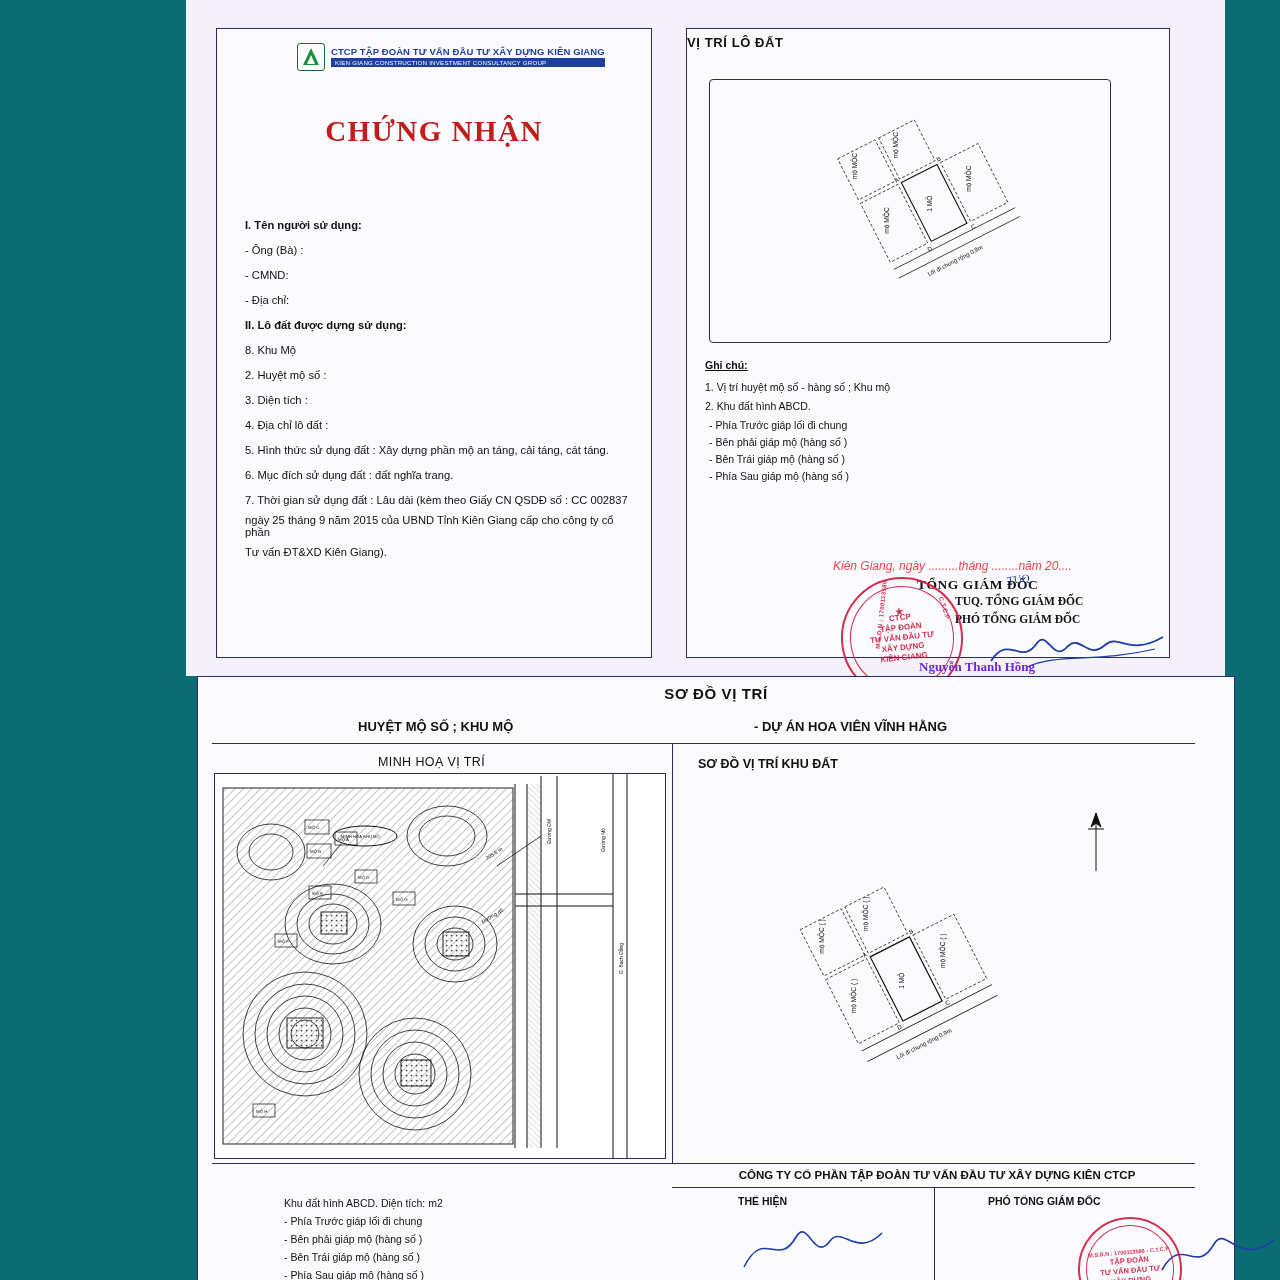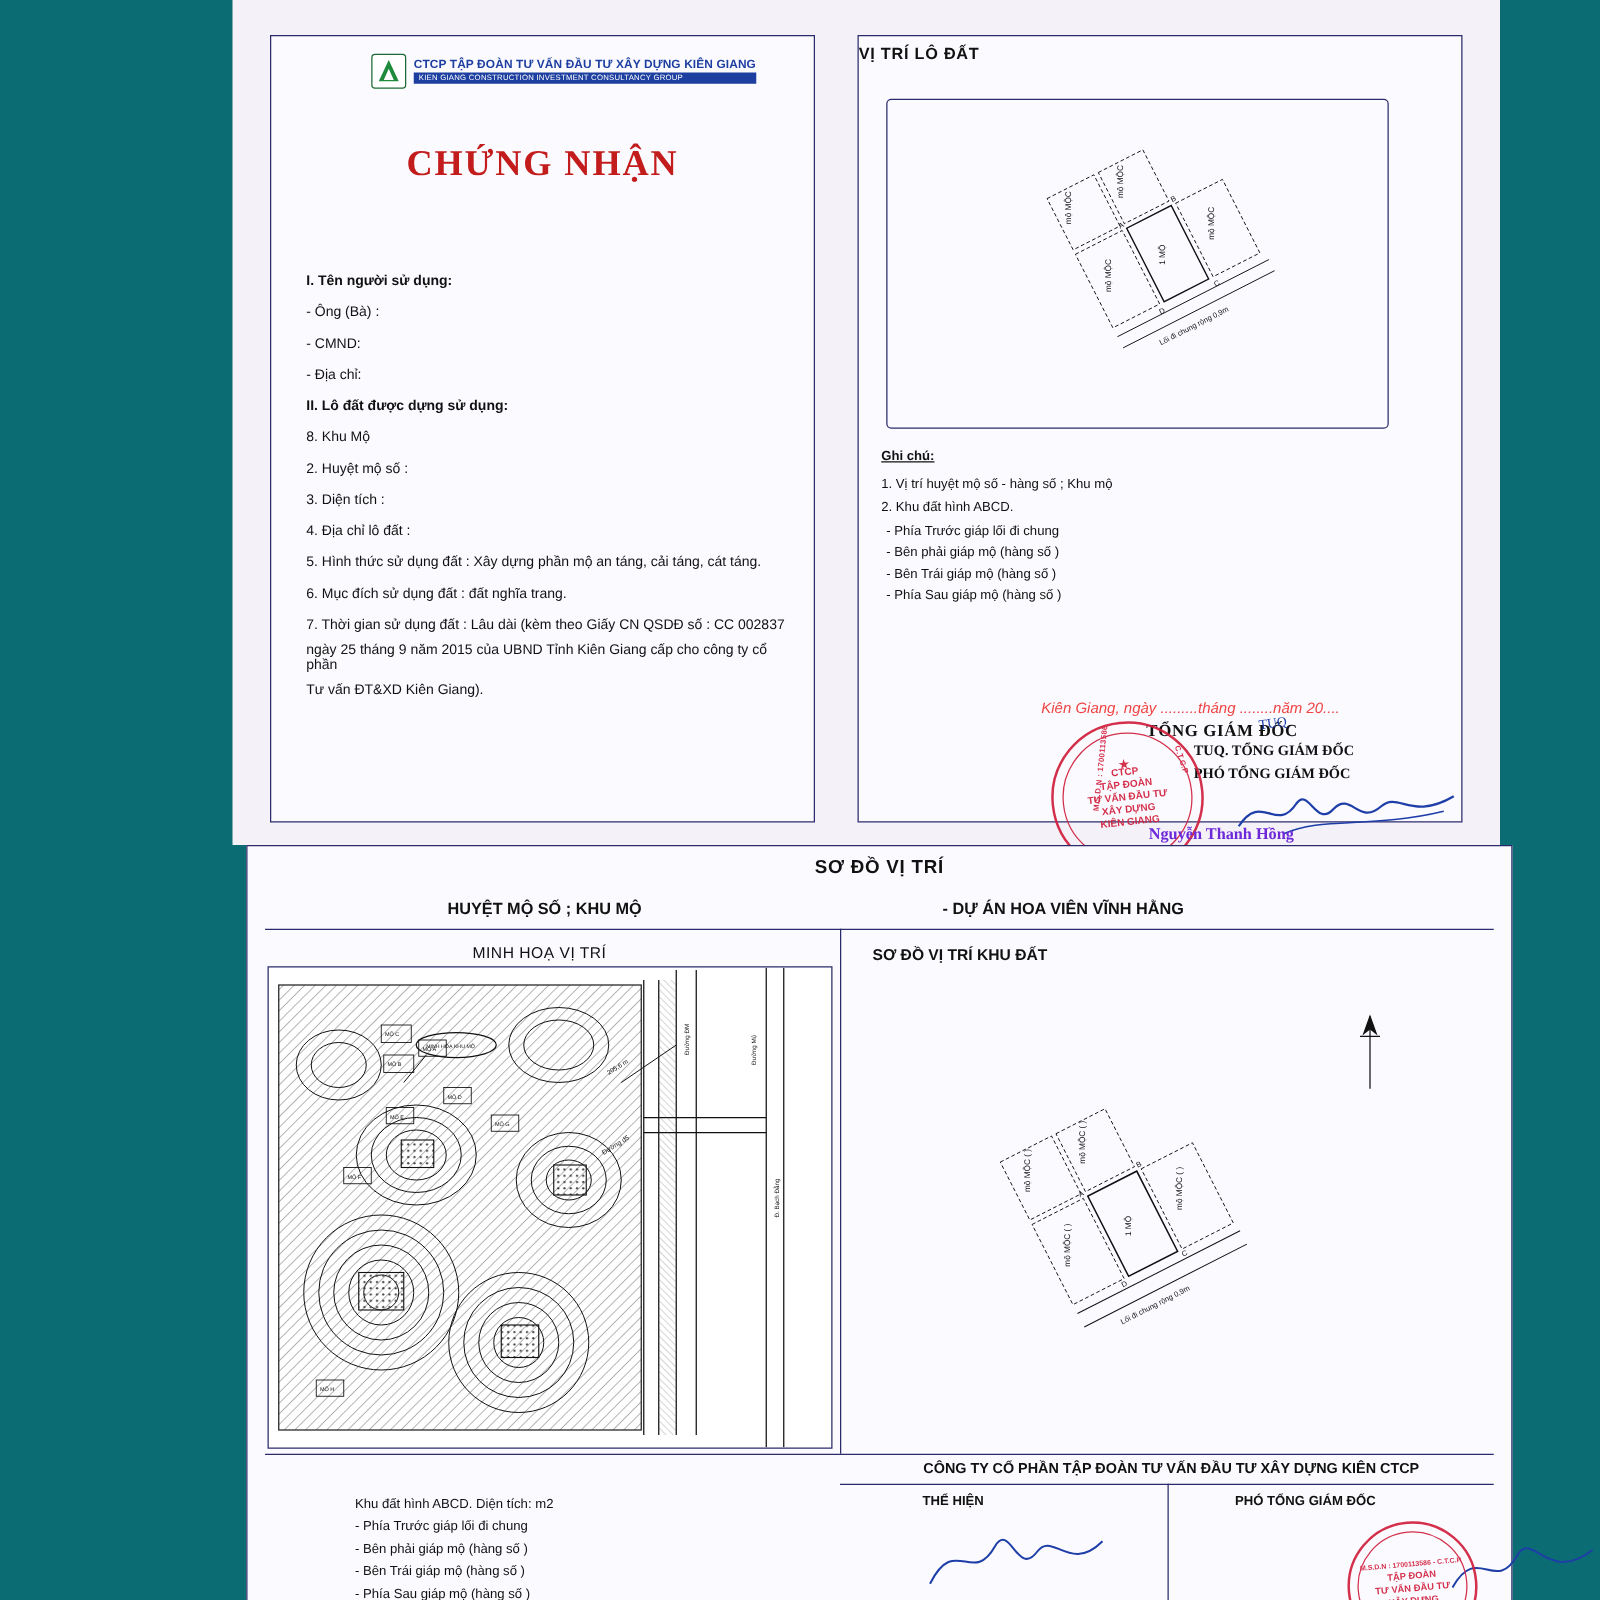--- a/index.html
+++ b/index.html
@@ -10,7 +10,7 @@
     overflow:hidden;
     position:relative;
   }
-  .page{position:absolute;background:#f3f0f7;}
+  .page{position:absolute;background:#f3f0f7;padding-left:25px;}
 
   
   #top-sheet{left:186px;top:0;width:1014px;height:676px;background:#f4f1f8;}

